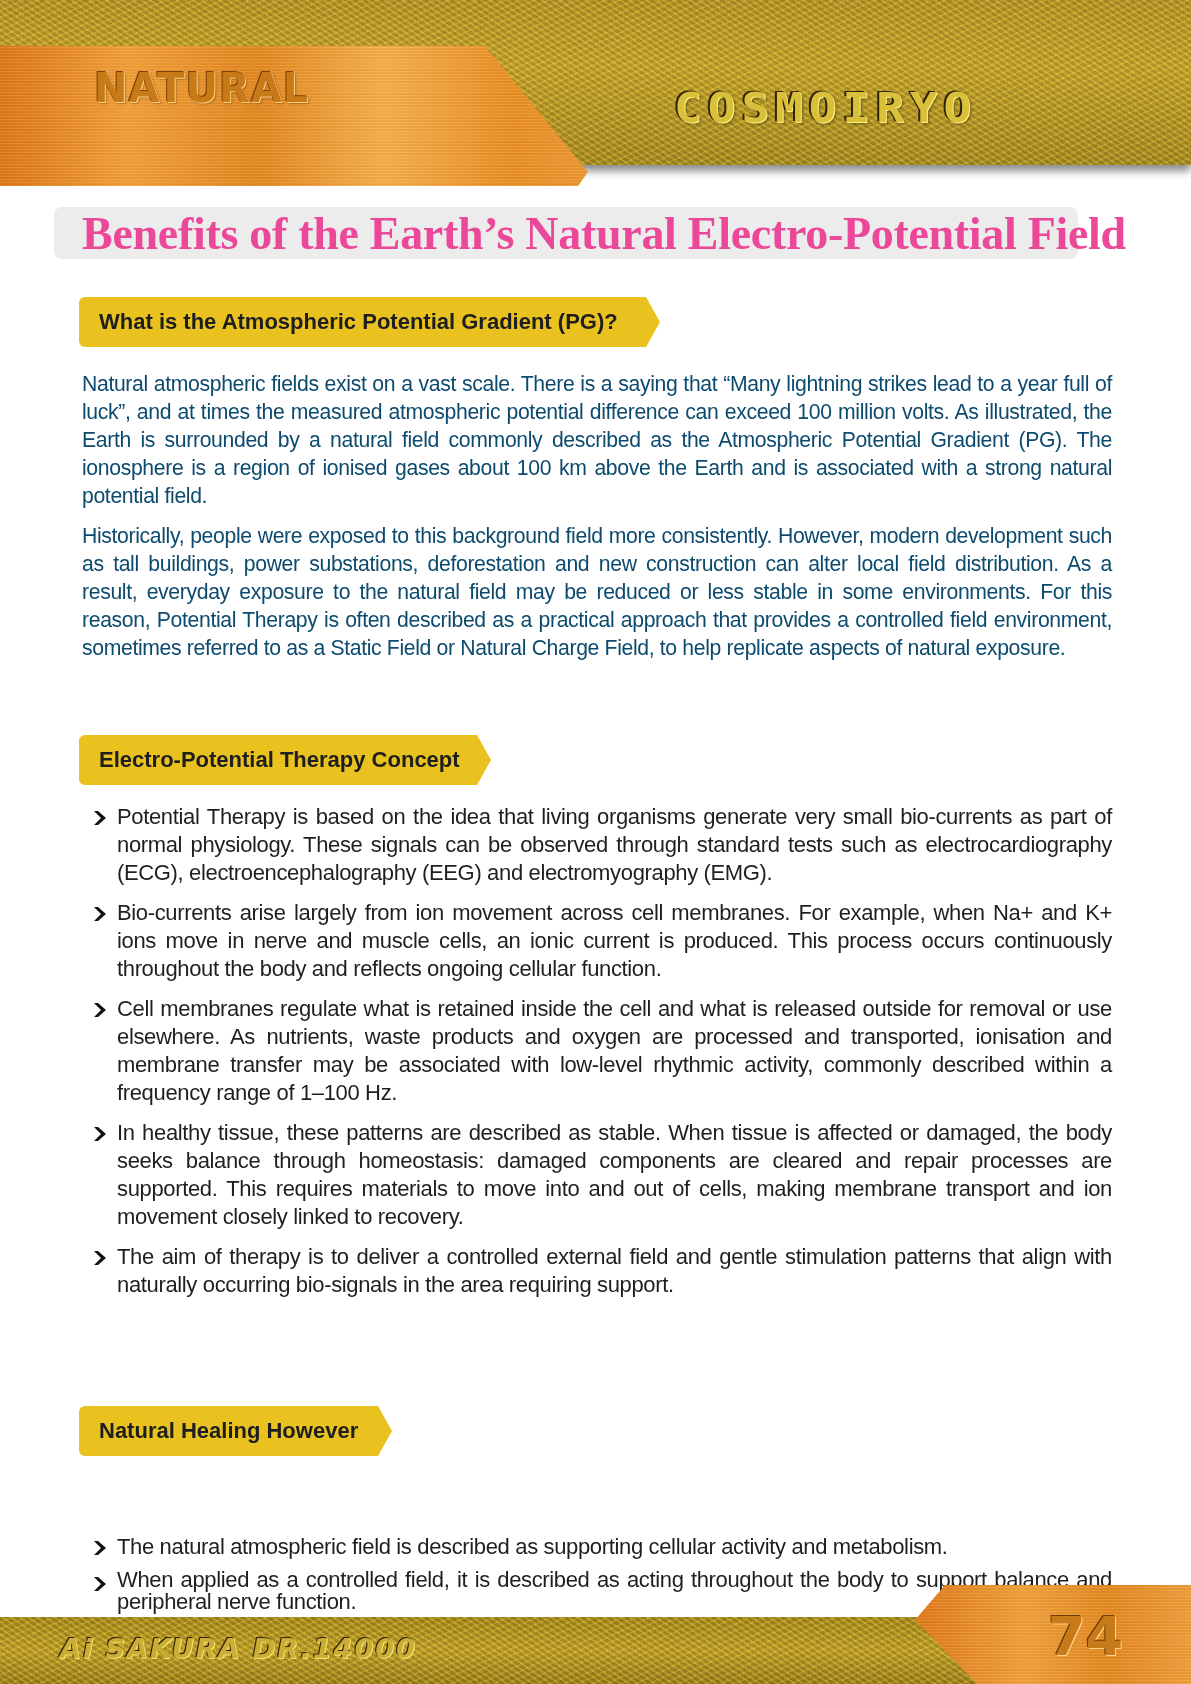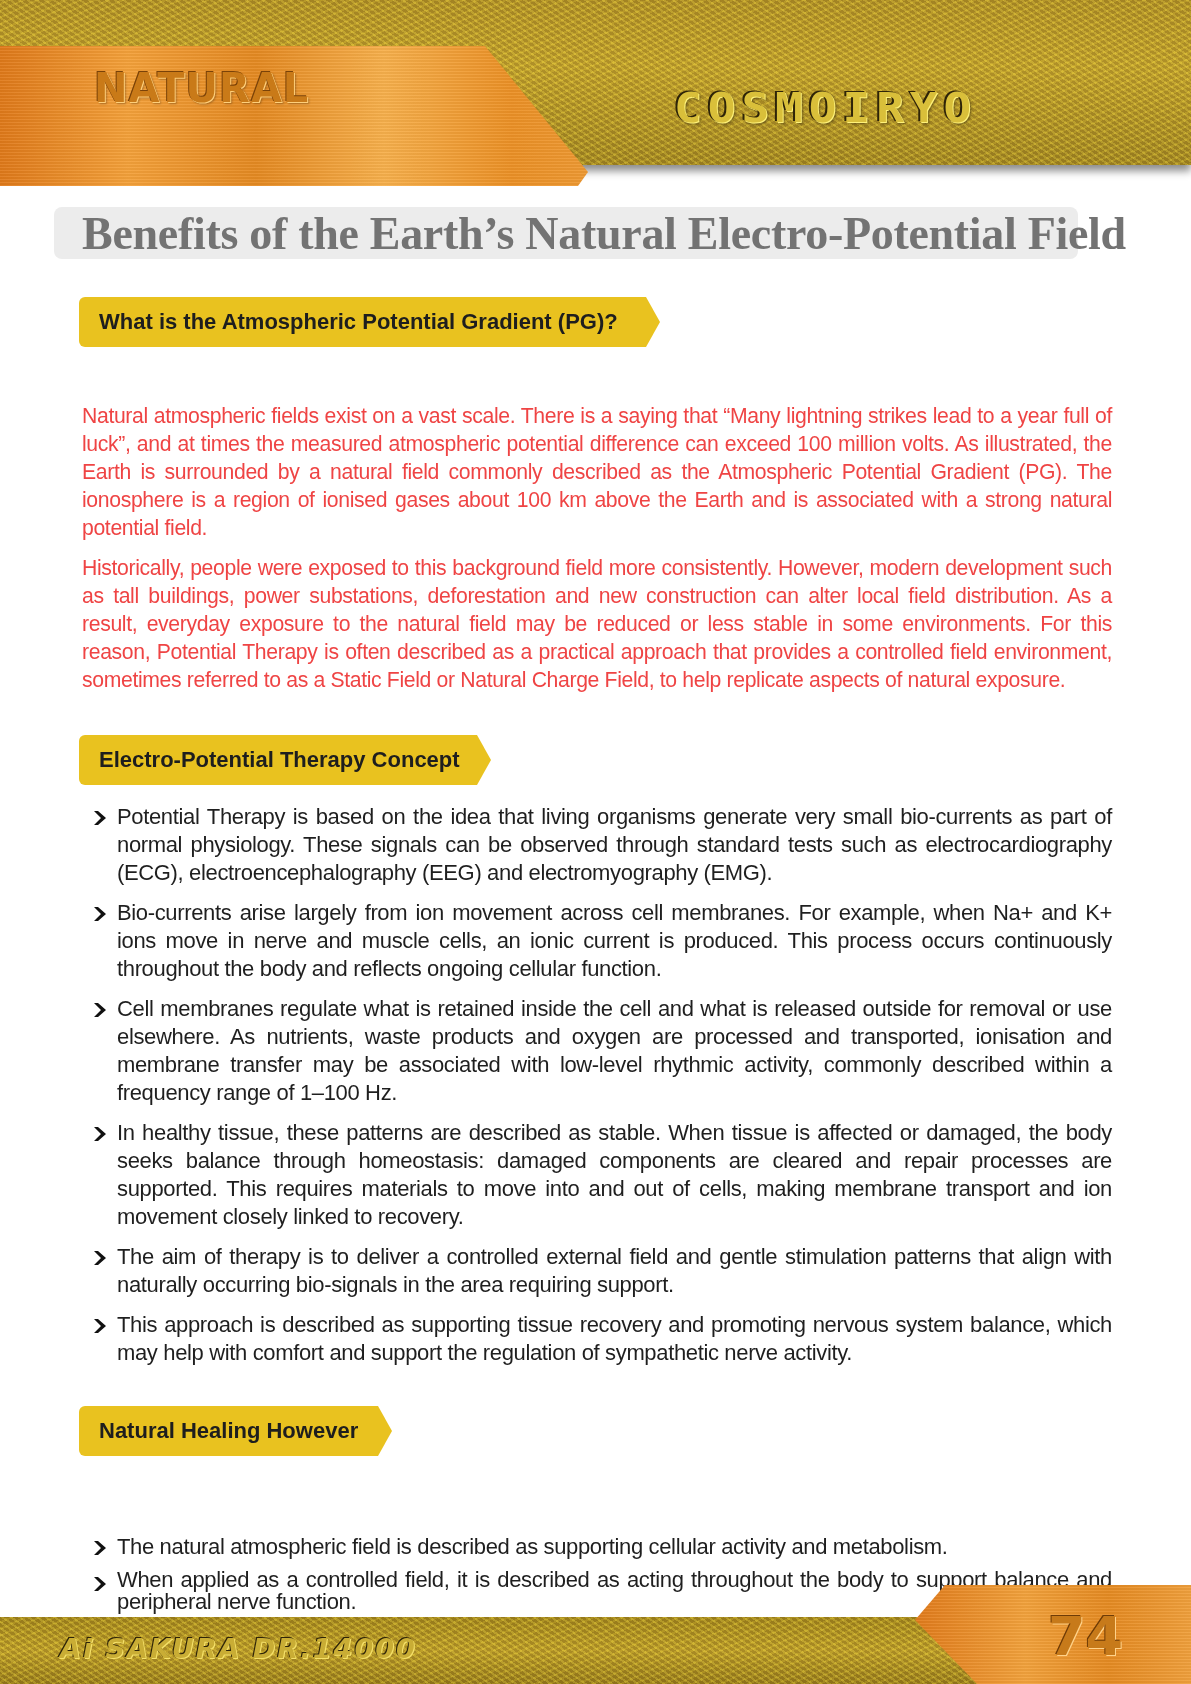--- a/index.html
+++ b/index.html
@@ -47,7 +47,7 @@
   .page-title {
     position: absolute; left: 82px; top: 208px;
     font-family: "Liberation Serif", "DejaVu Serif", serif;
-    font-size: 46px; line-height: 52px; color: #737373;
+    font-size: 46px; line-height: 52px; color: #ec4899;
     letter-spacing: -0.3px;
   }
 

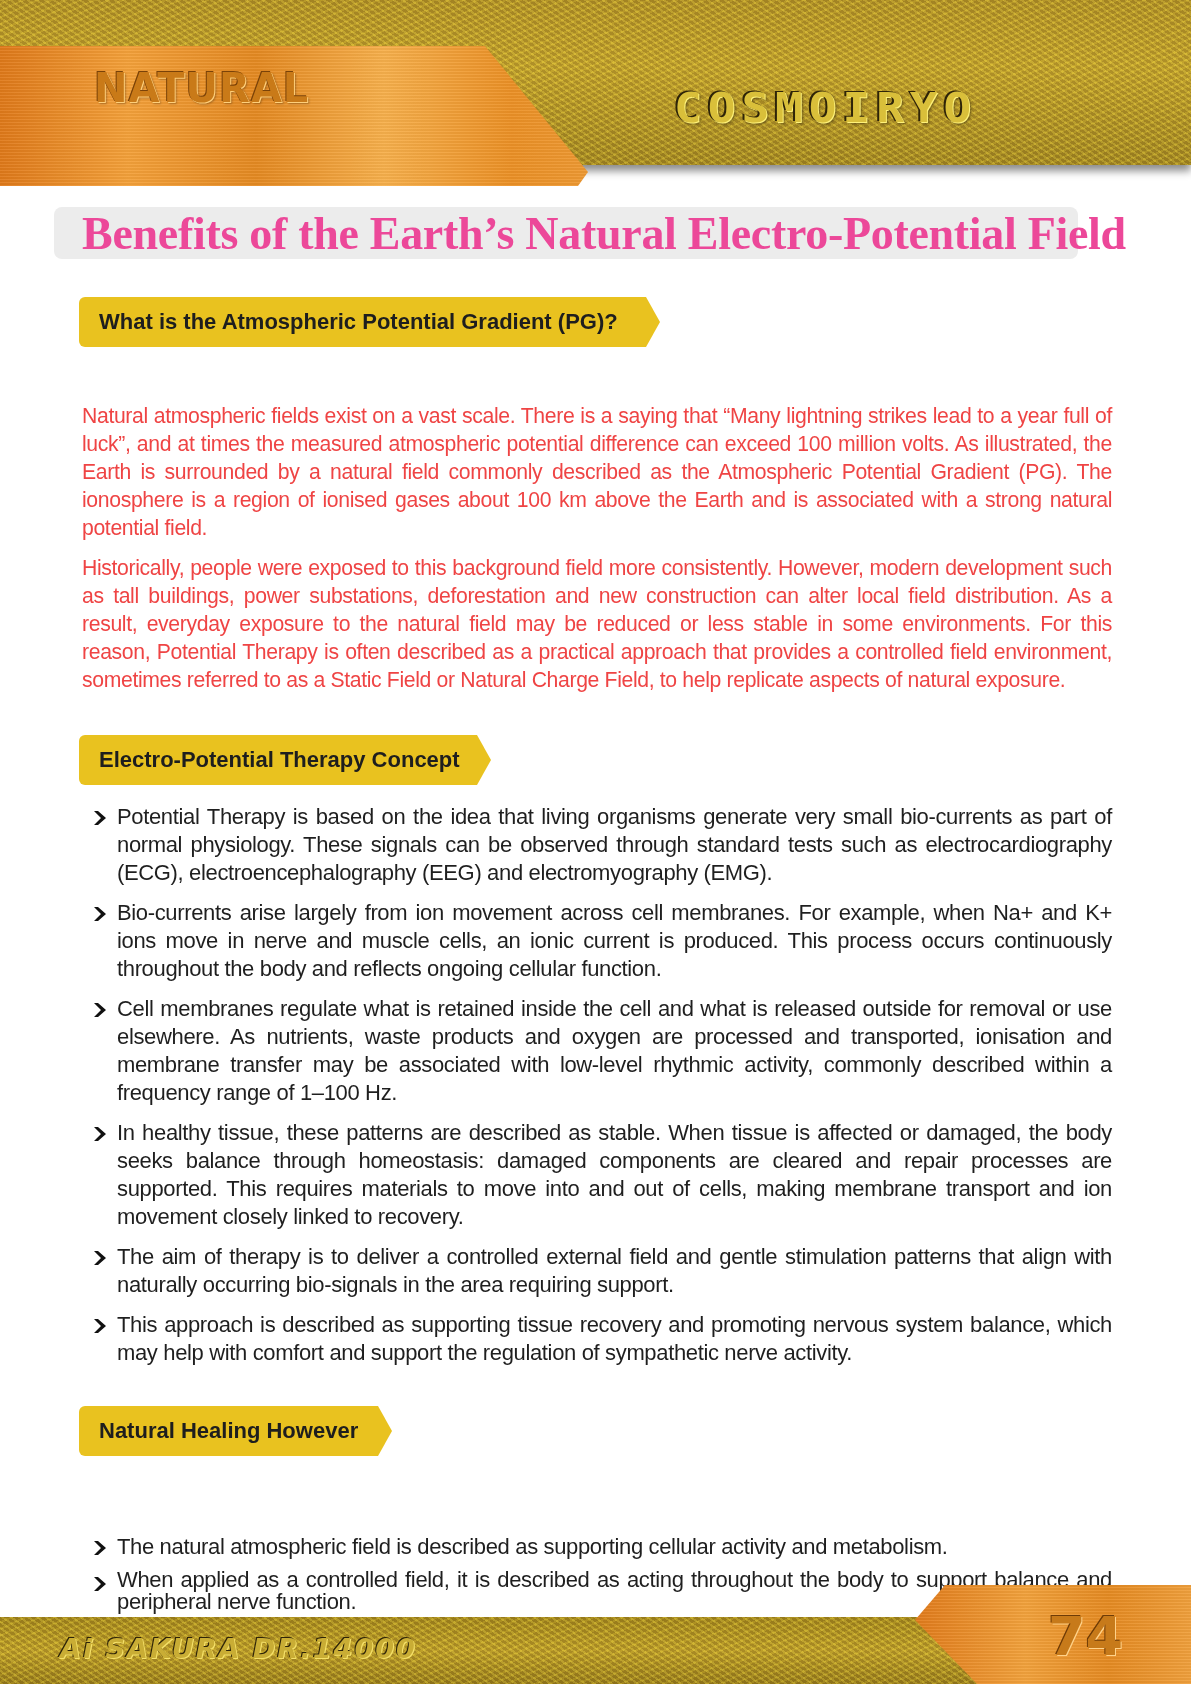--- a/index.html
+++ b/index.html
@@ -74,8 +74,8 @@
   .para {
     position: absolute; left: 82px; width: 1030px;
     font-family: "Liberation Sans", sans-serif;
-    font-size: 21.2px; line-height: 28px; color: #ef4444;
-    text-align: justify; letter-spacing: -0.35px; margin-top: 32px;
+    font-size: 21.2px; line-height: 28px; color: #0c4a6e;
+    text-align: justify; letter-spacing: -0.35px;
   }
   .para-1 { top: 370px; }
   .para-2 { top: 522px; }

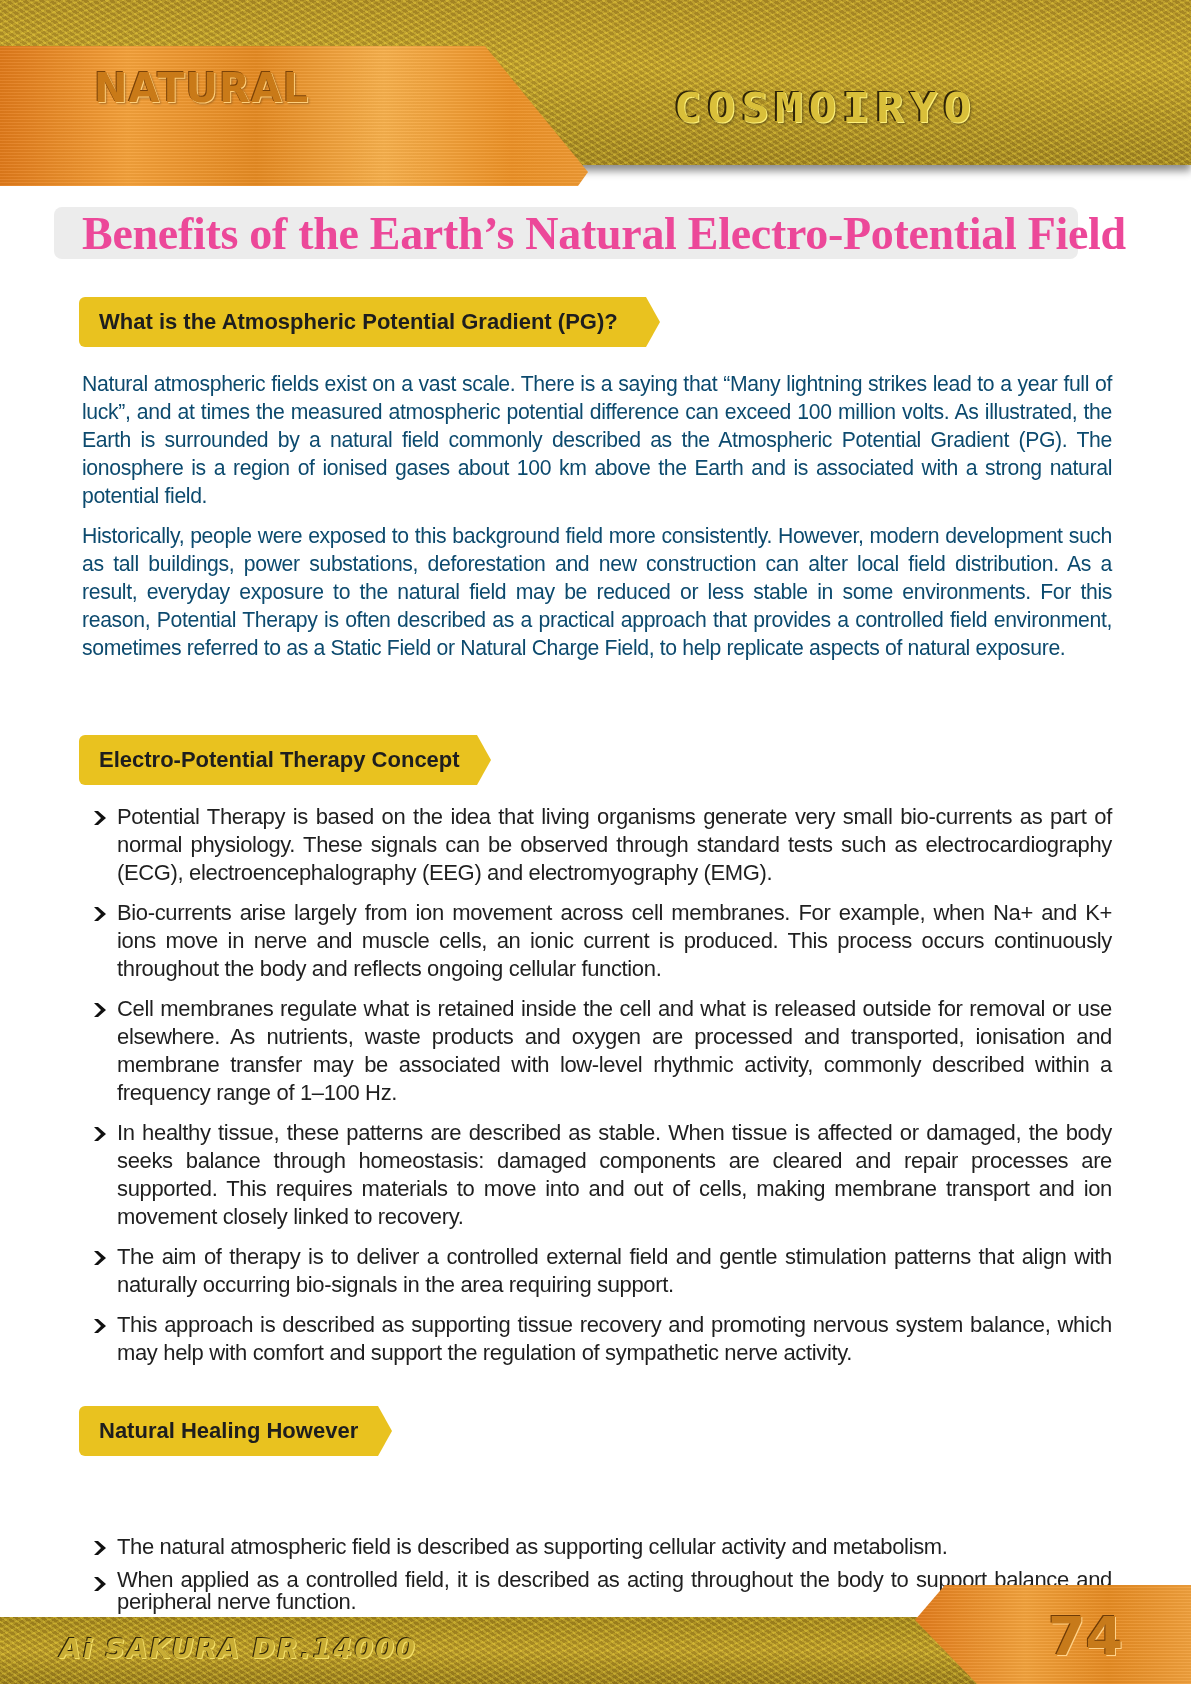--- a/index.html
+++ b/index.html
@@ -188,14 +188,6 @@
       </span>
     <span>The aim of therapy is to deliver a controlled external field and gentle stimulation patterns that align with naturally occurring bio-signals in the area requiring support.</span>
   </li>
-  <li>
-    <span class="chev">
-        <svg width="16" height="16" viewBox="0 0 16 16">
-          <path d="M2 1 L6 1 L14 8 L6 15 L2 15 L9 8 Z" fill="#111"></path>
-        </svg>
-      </span>
-    <span>This approach is described as supporting tissue recovery and promoting nervous system balance, which may help with comfort and support the regulation of sympathetic nerve activity.</span>
-  </li>
 </ul>
 
 <div class="tag tag-3">

